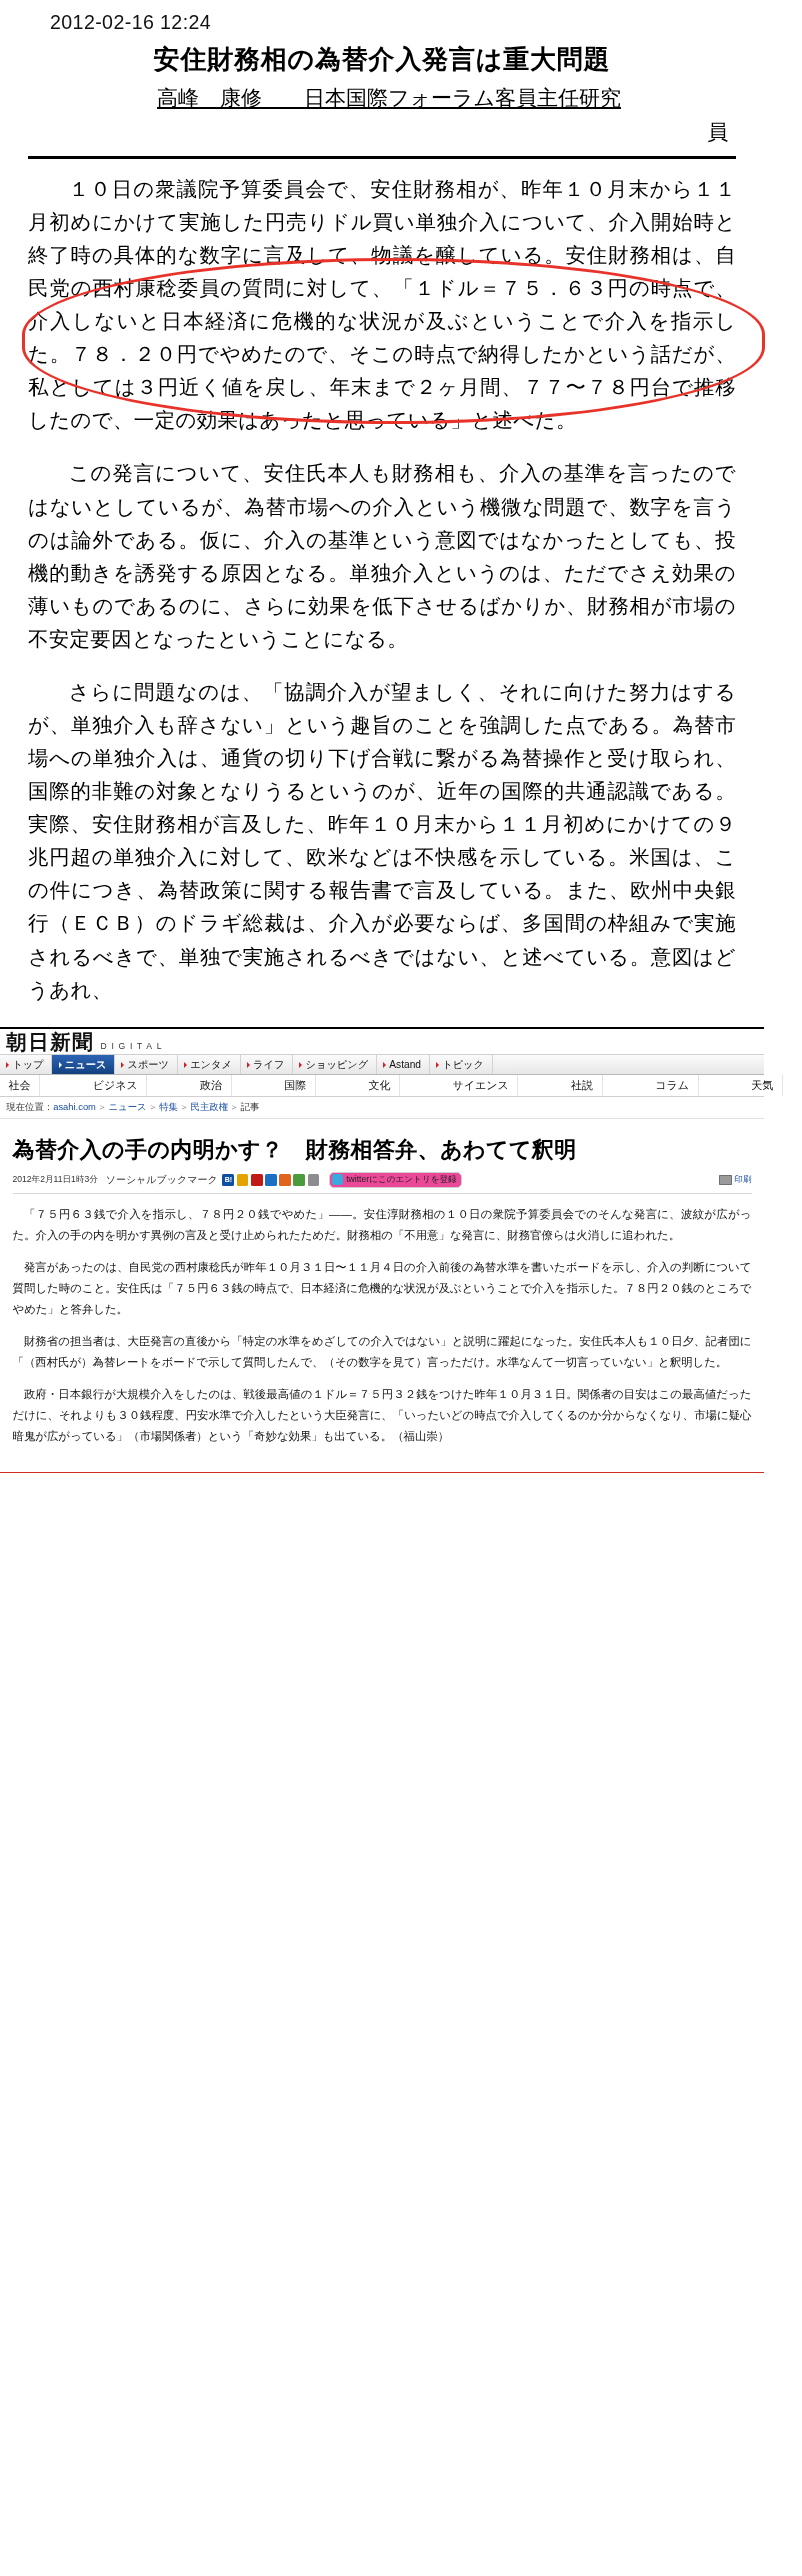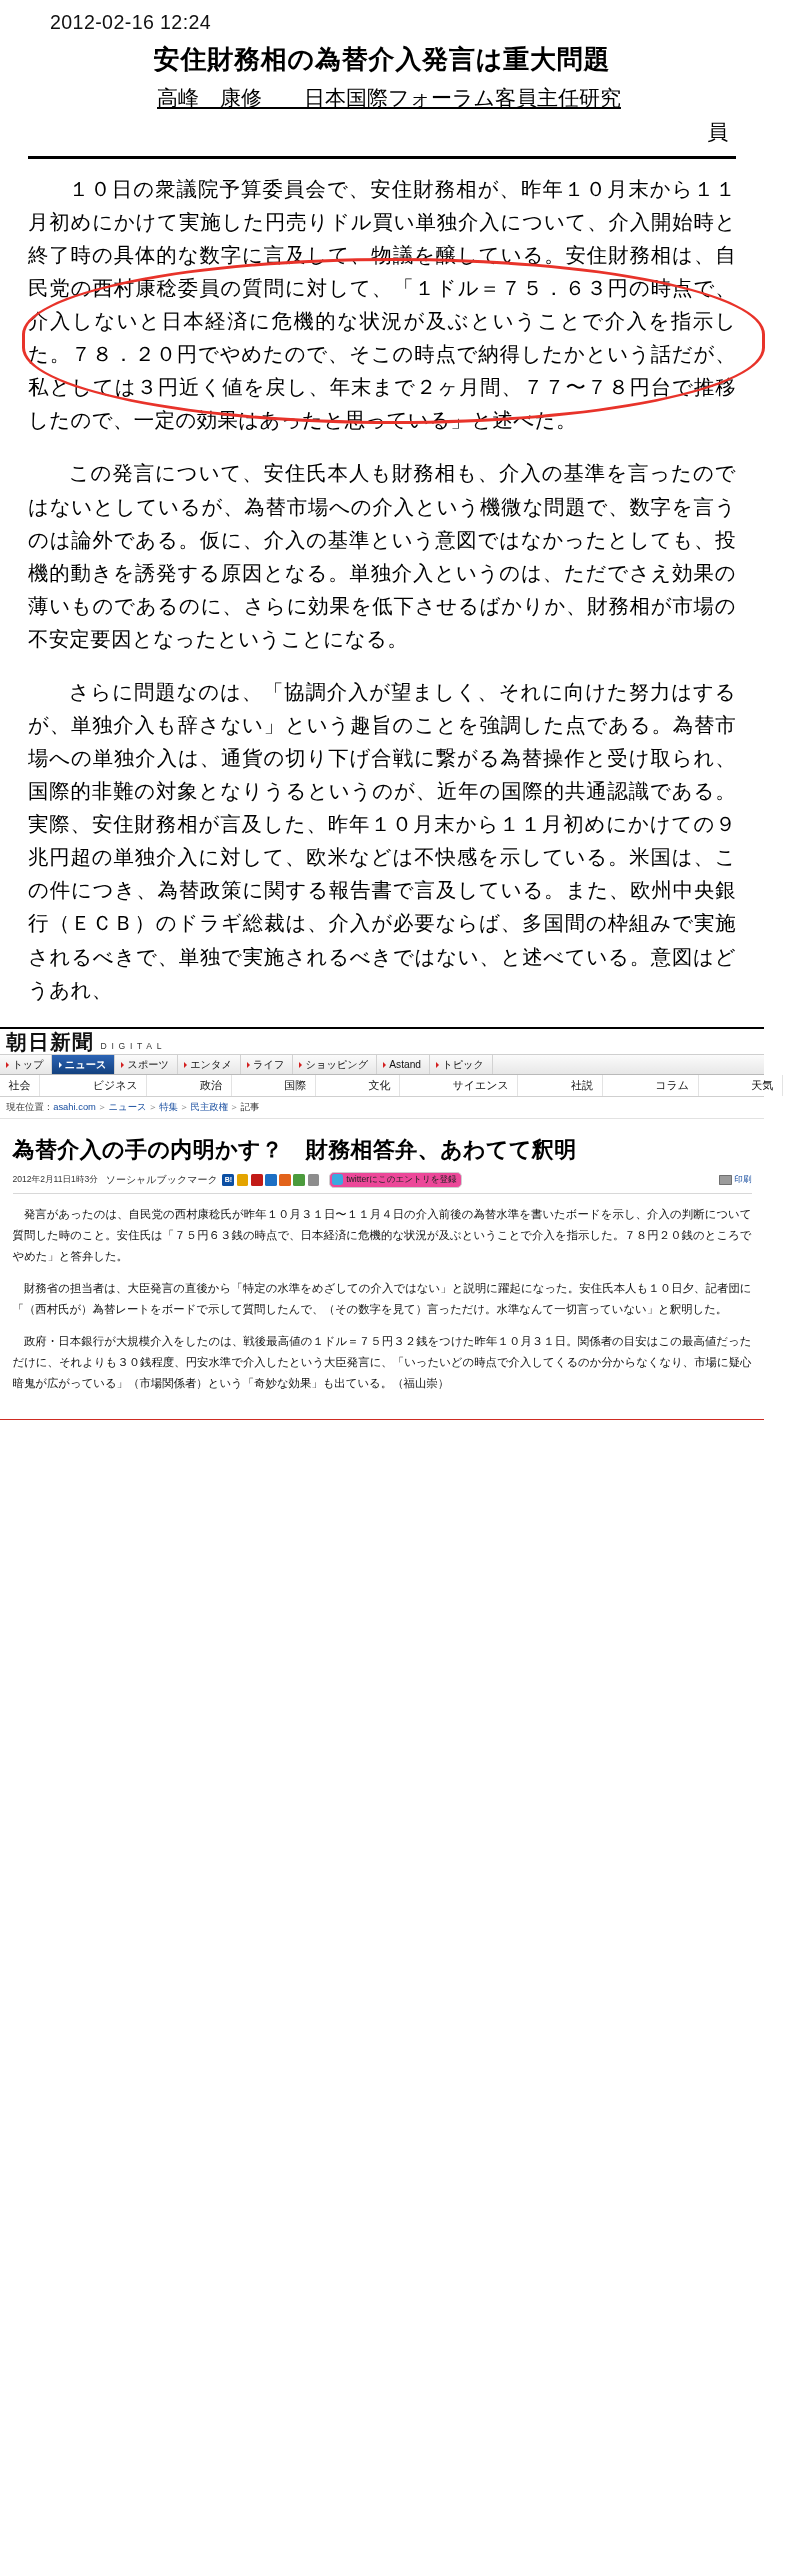--- a/index.html
+++ b/index.html
@@ -361,6 +361,7 @@
         </span>
       </div>
 
+      <p class="indent">「７５円６３銭で介入を指示し、７８円２０銭でやめた」――。安住淳財務相の１０日の衆院予算委員会でのそんな発言に、波紋が広がった。介入の手の内を明かす異例の言及と受け止められたためだ。財務相の「不用意」な発言に、財務官僚らは火消しに追われた。</p>
       <p class="indent">発言があったのは、自民党の西村康稔氏が昨年１０月３１日〜１１月４日の介入前後の為替水準を書いたボードを示し、介入の判断について質問した時のこと。安住氏は「７５円６３銭の時点で、日本経済に危機的な状況が及ぶということで介入を指示した。７８円２０銭のところでやめた」と答弁した。</p>
       <p class="indent">財務省の担当者は、大臣発言の直後から「特定の水準をめざしての介入ではない」と説明に躍起になった。安住氏本人も１０日夕、記者団に「（西村氏が）為替レートをボードで示して質問したんで、（その数字を見て）言っただけ。水準なんて一切言っていない」と釈明した。</p>
       <p class="indent">政府・日本銀行が大規模介入をしたのは、戦後最高値の１ドル＝７５円３２銭をつけた昨年１０月３１日。関係者の目安はこの最高値だっただけに、それよりも３０銭程度、円安水準で介入したという大臣発言に、「いったいどの時点で介入してくるのか分からなくなり、市場に疑心暗鬼が広がっている」（市場関係者）という「奇妙な効果」も出ている。（福山崇）</p>

